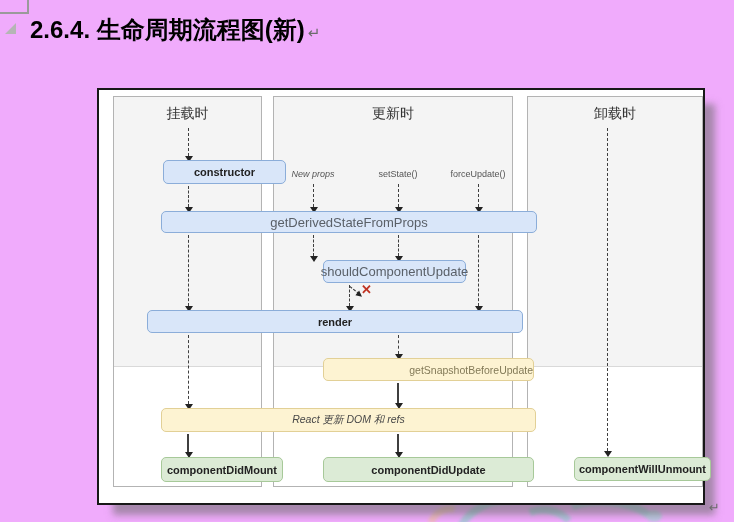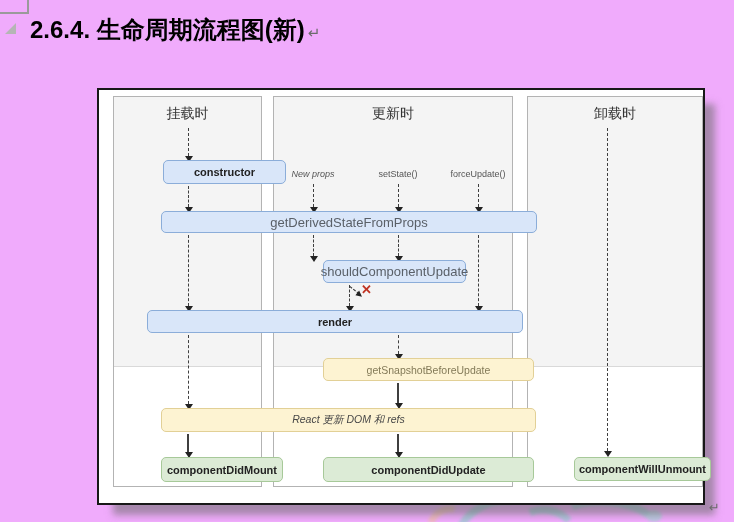--- a/index.html
+++ b/index.html
@@ -158,7 +158,7 @@
     <div class="node blue bld" style="left:12px;top:220px;width:376px;height:23px;">
         <span>render</span>
       </div>
-    <div class="node yellow sandtxt" style="left:188px;top:268px;width:211px;height:23px;">
+    <div class="node yellow sandtxt" style="left:188px;top:268px;width:211px;height:23px;justify-content:flex-end;">
         <span>getSnapshotBeforeUpdate</span>
       </div>
     <div class="node yellow ital" style="left:26px;top:318px;width:375px;height:24px;justify-content:center;">

